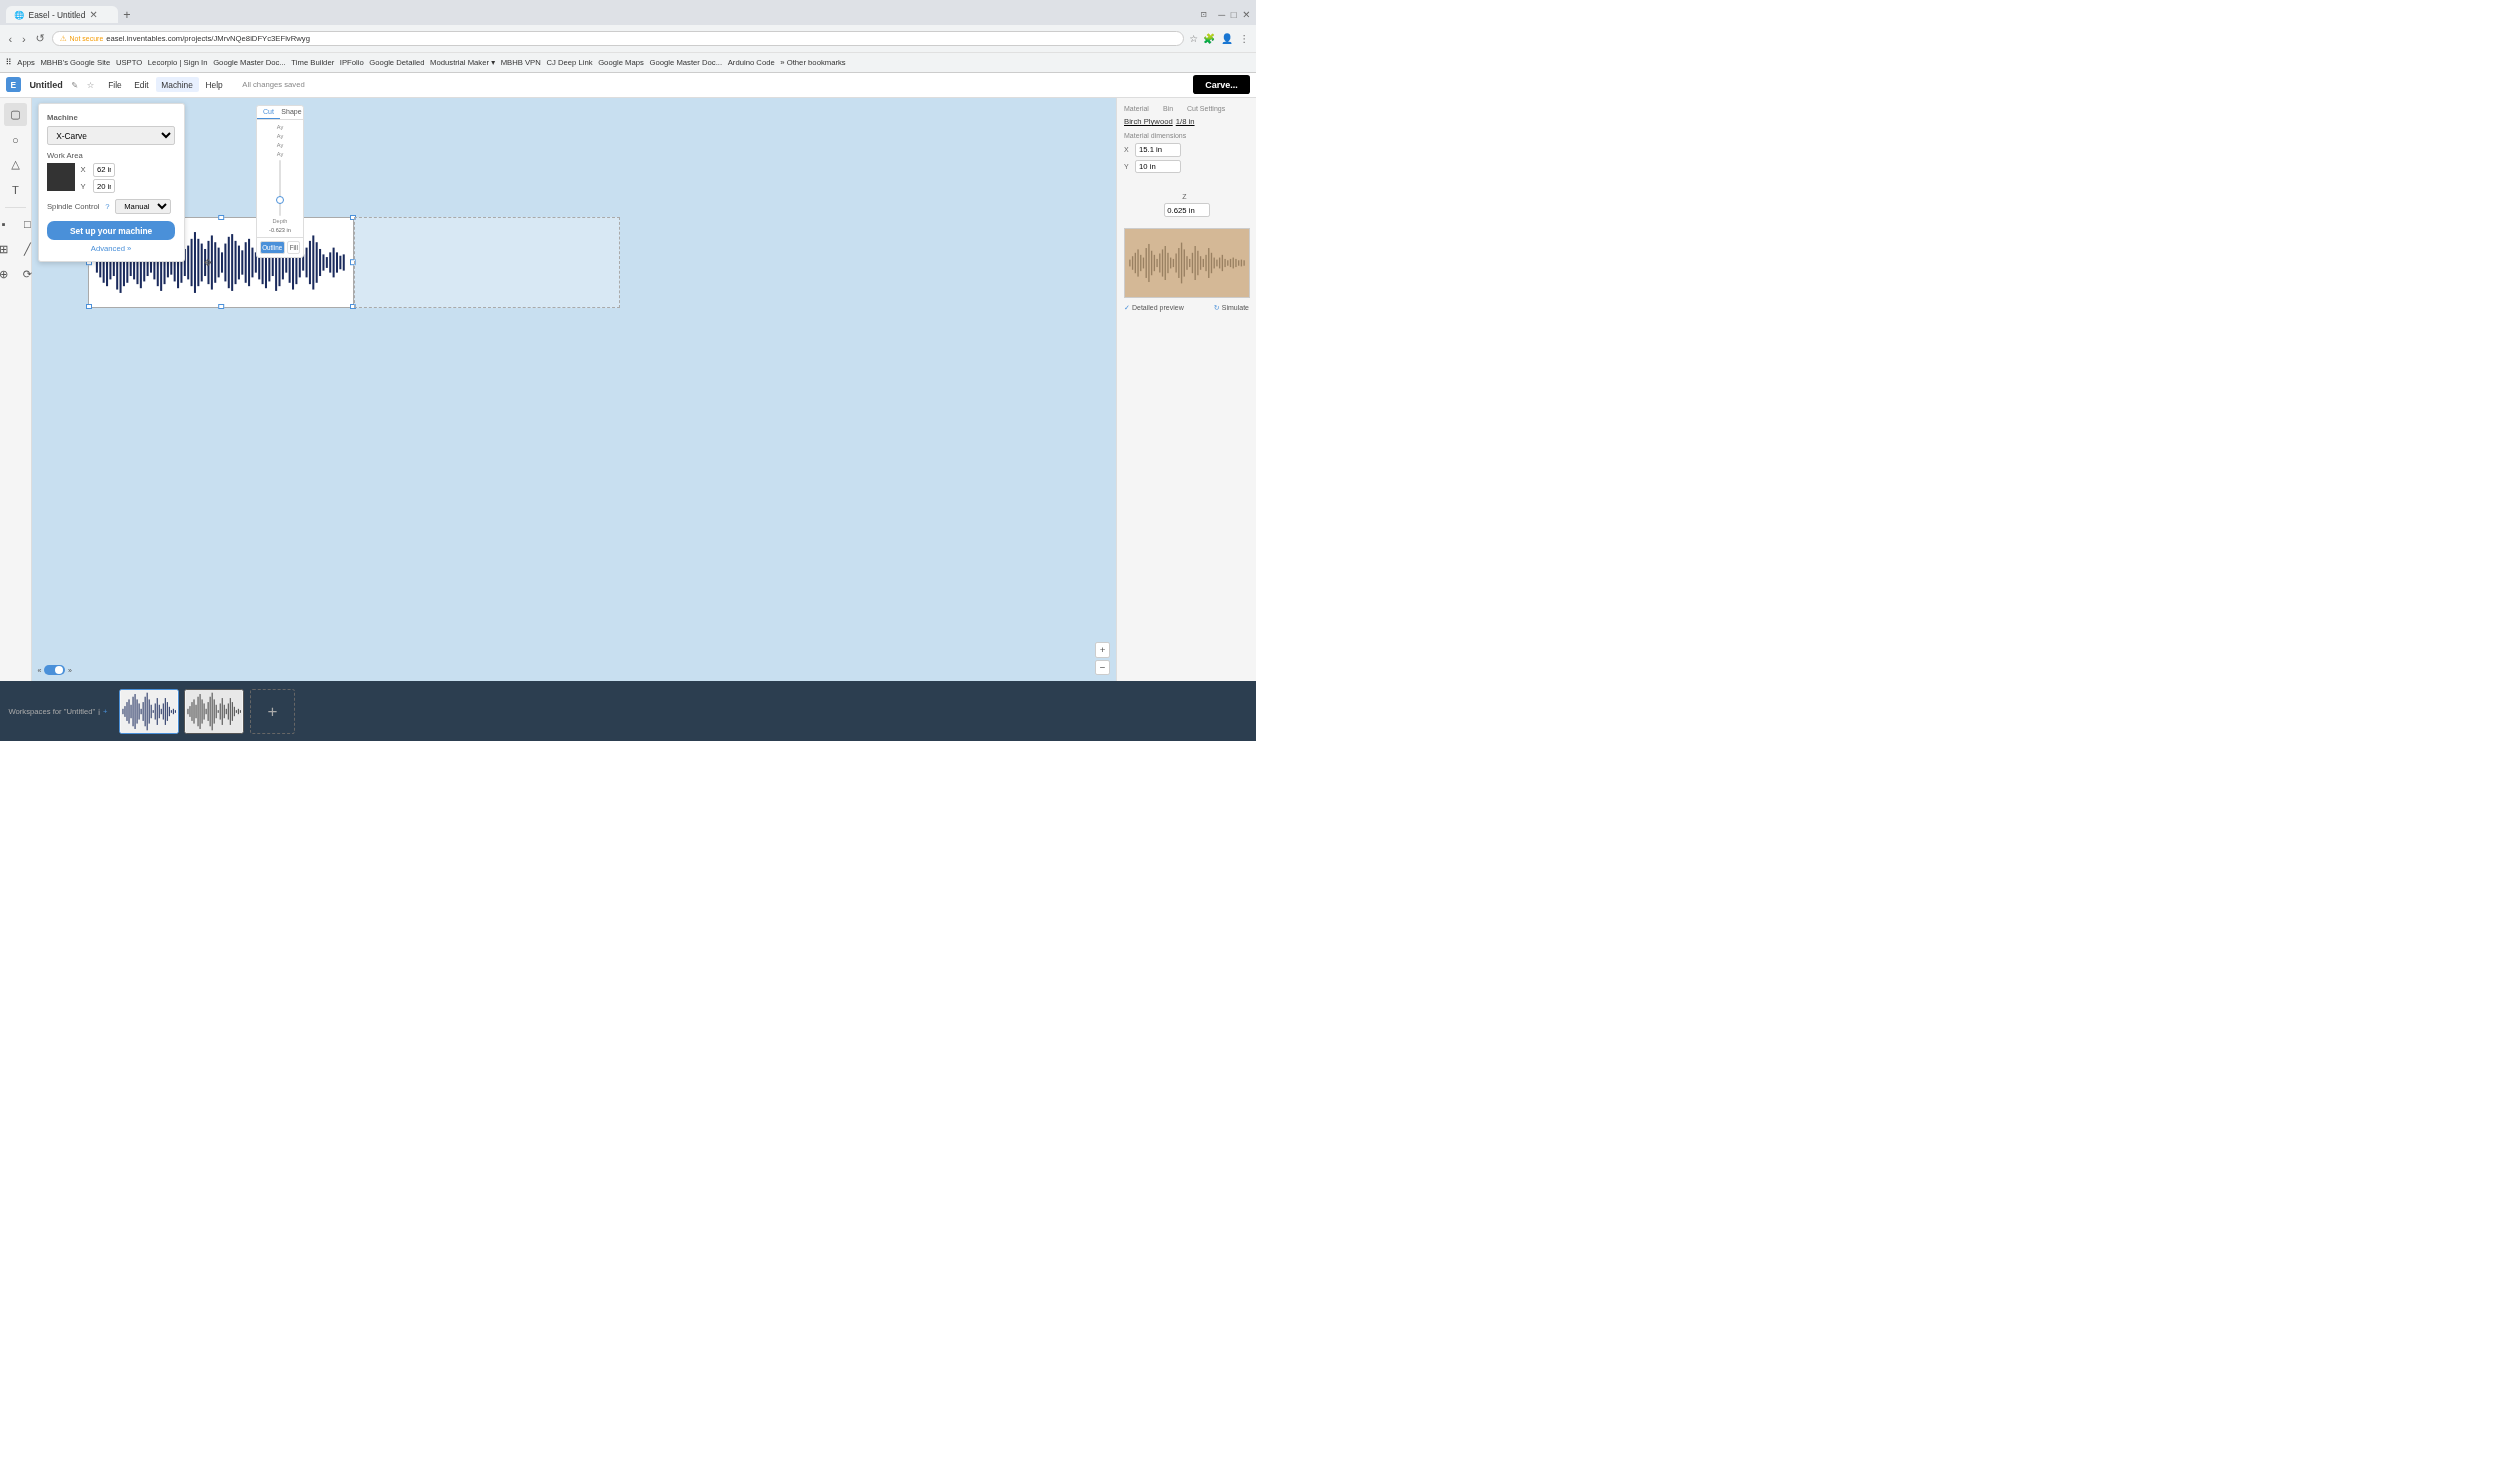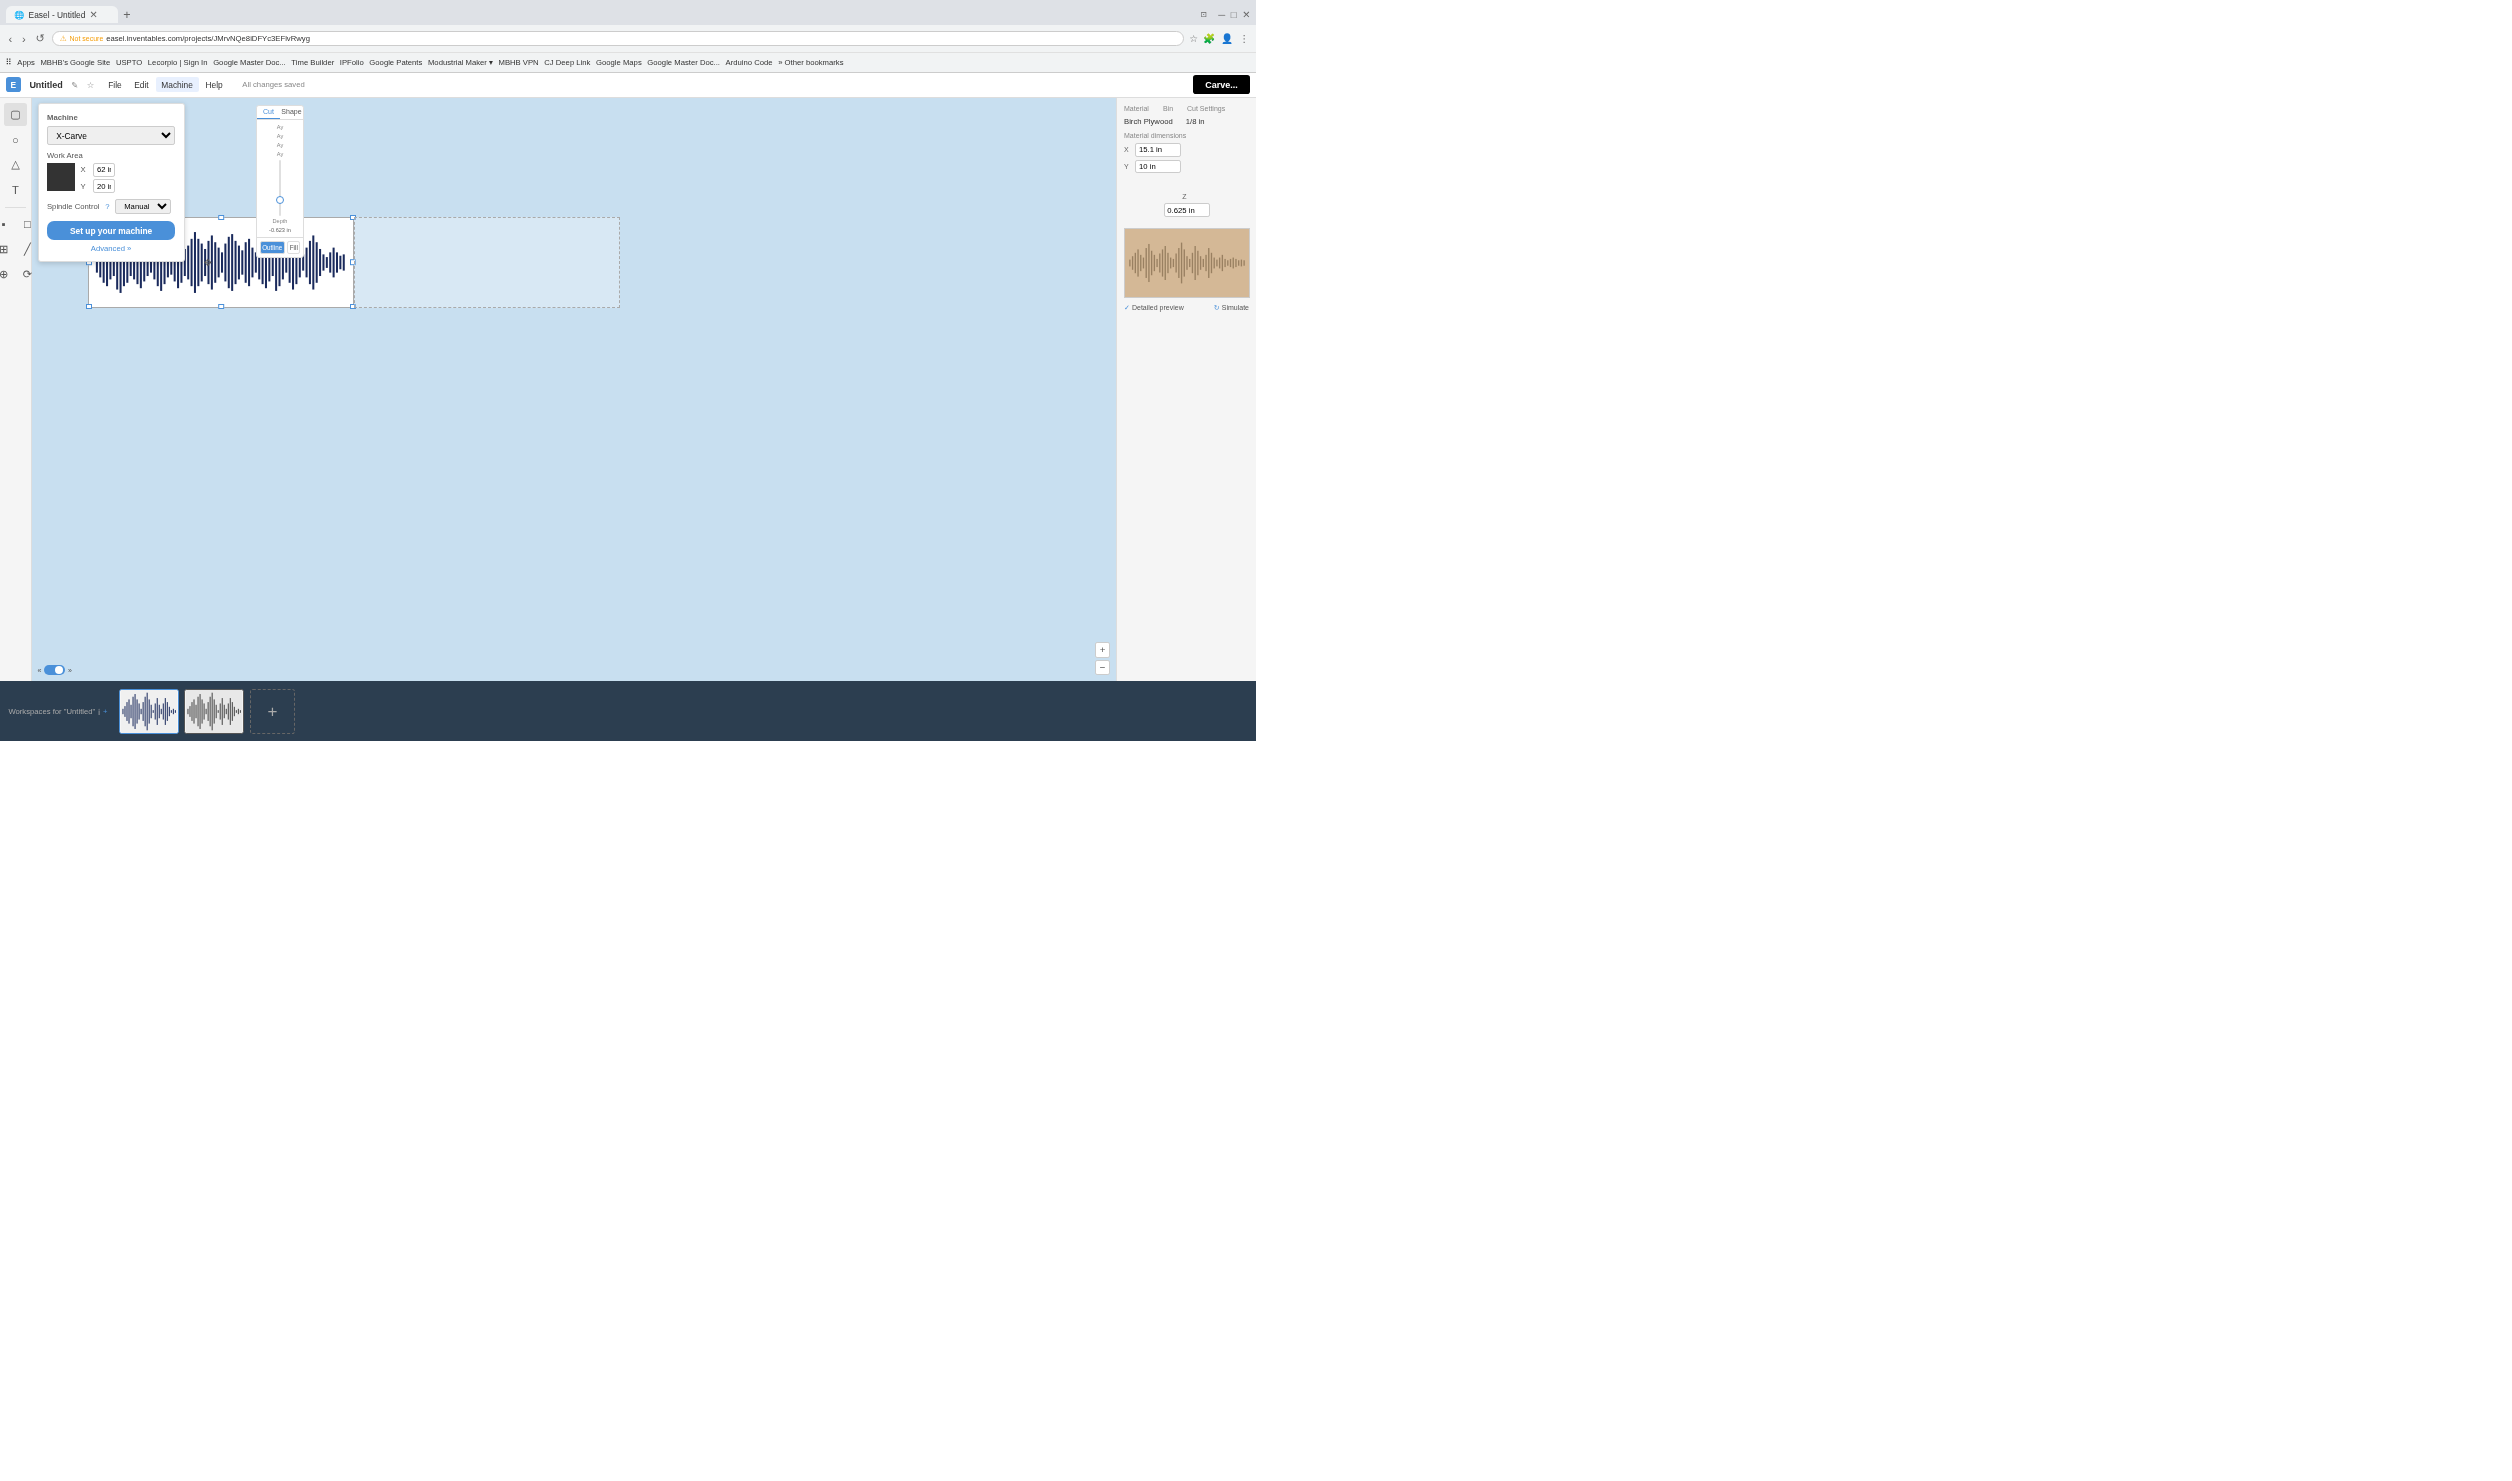--- a/index.html
+++ b/index.html
@@ -110,7 +110,7 @@
     <span class="bookmark-item">Google Master Doc...</span>
     <span class="bookmark-item">Time Builder</span>
     <span class="bookmark-item">IPFolio</span>
-    <span class="bookmark-item">Google Patents</span>
+    <span class="bookmark-item">Google Detailed</span>
     <span class="bookmark-item">Modustrial Maker ▾</span>
     <span class="bookmark-item">MBHB VPN</span>
     <span class="bookmark-item">CJ Deep Link</span>

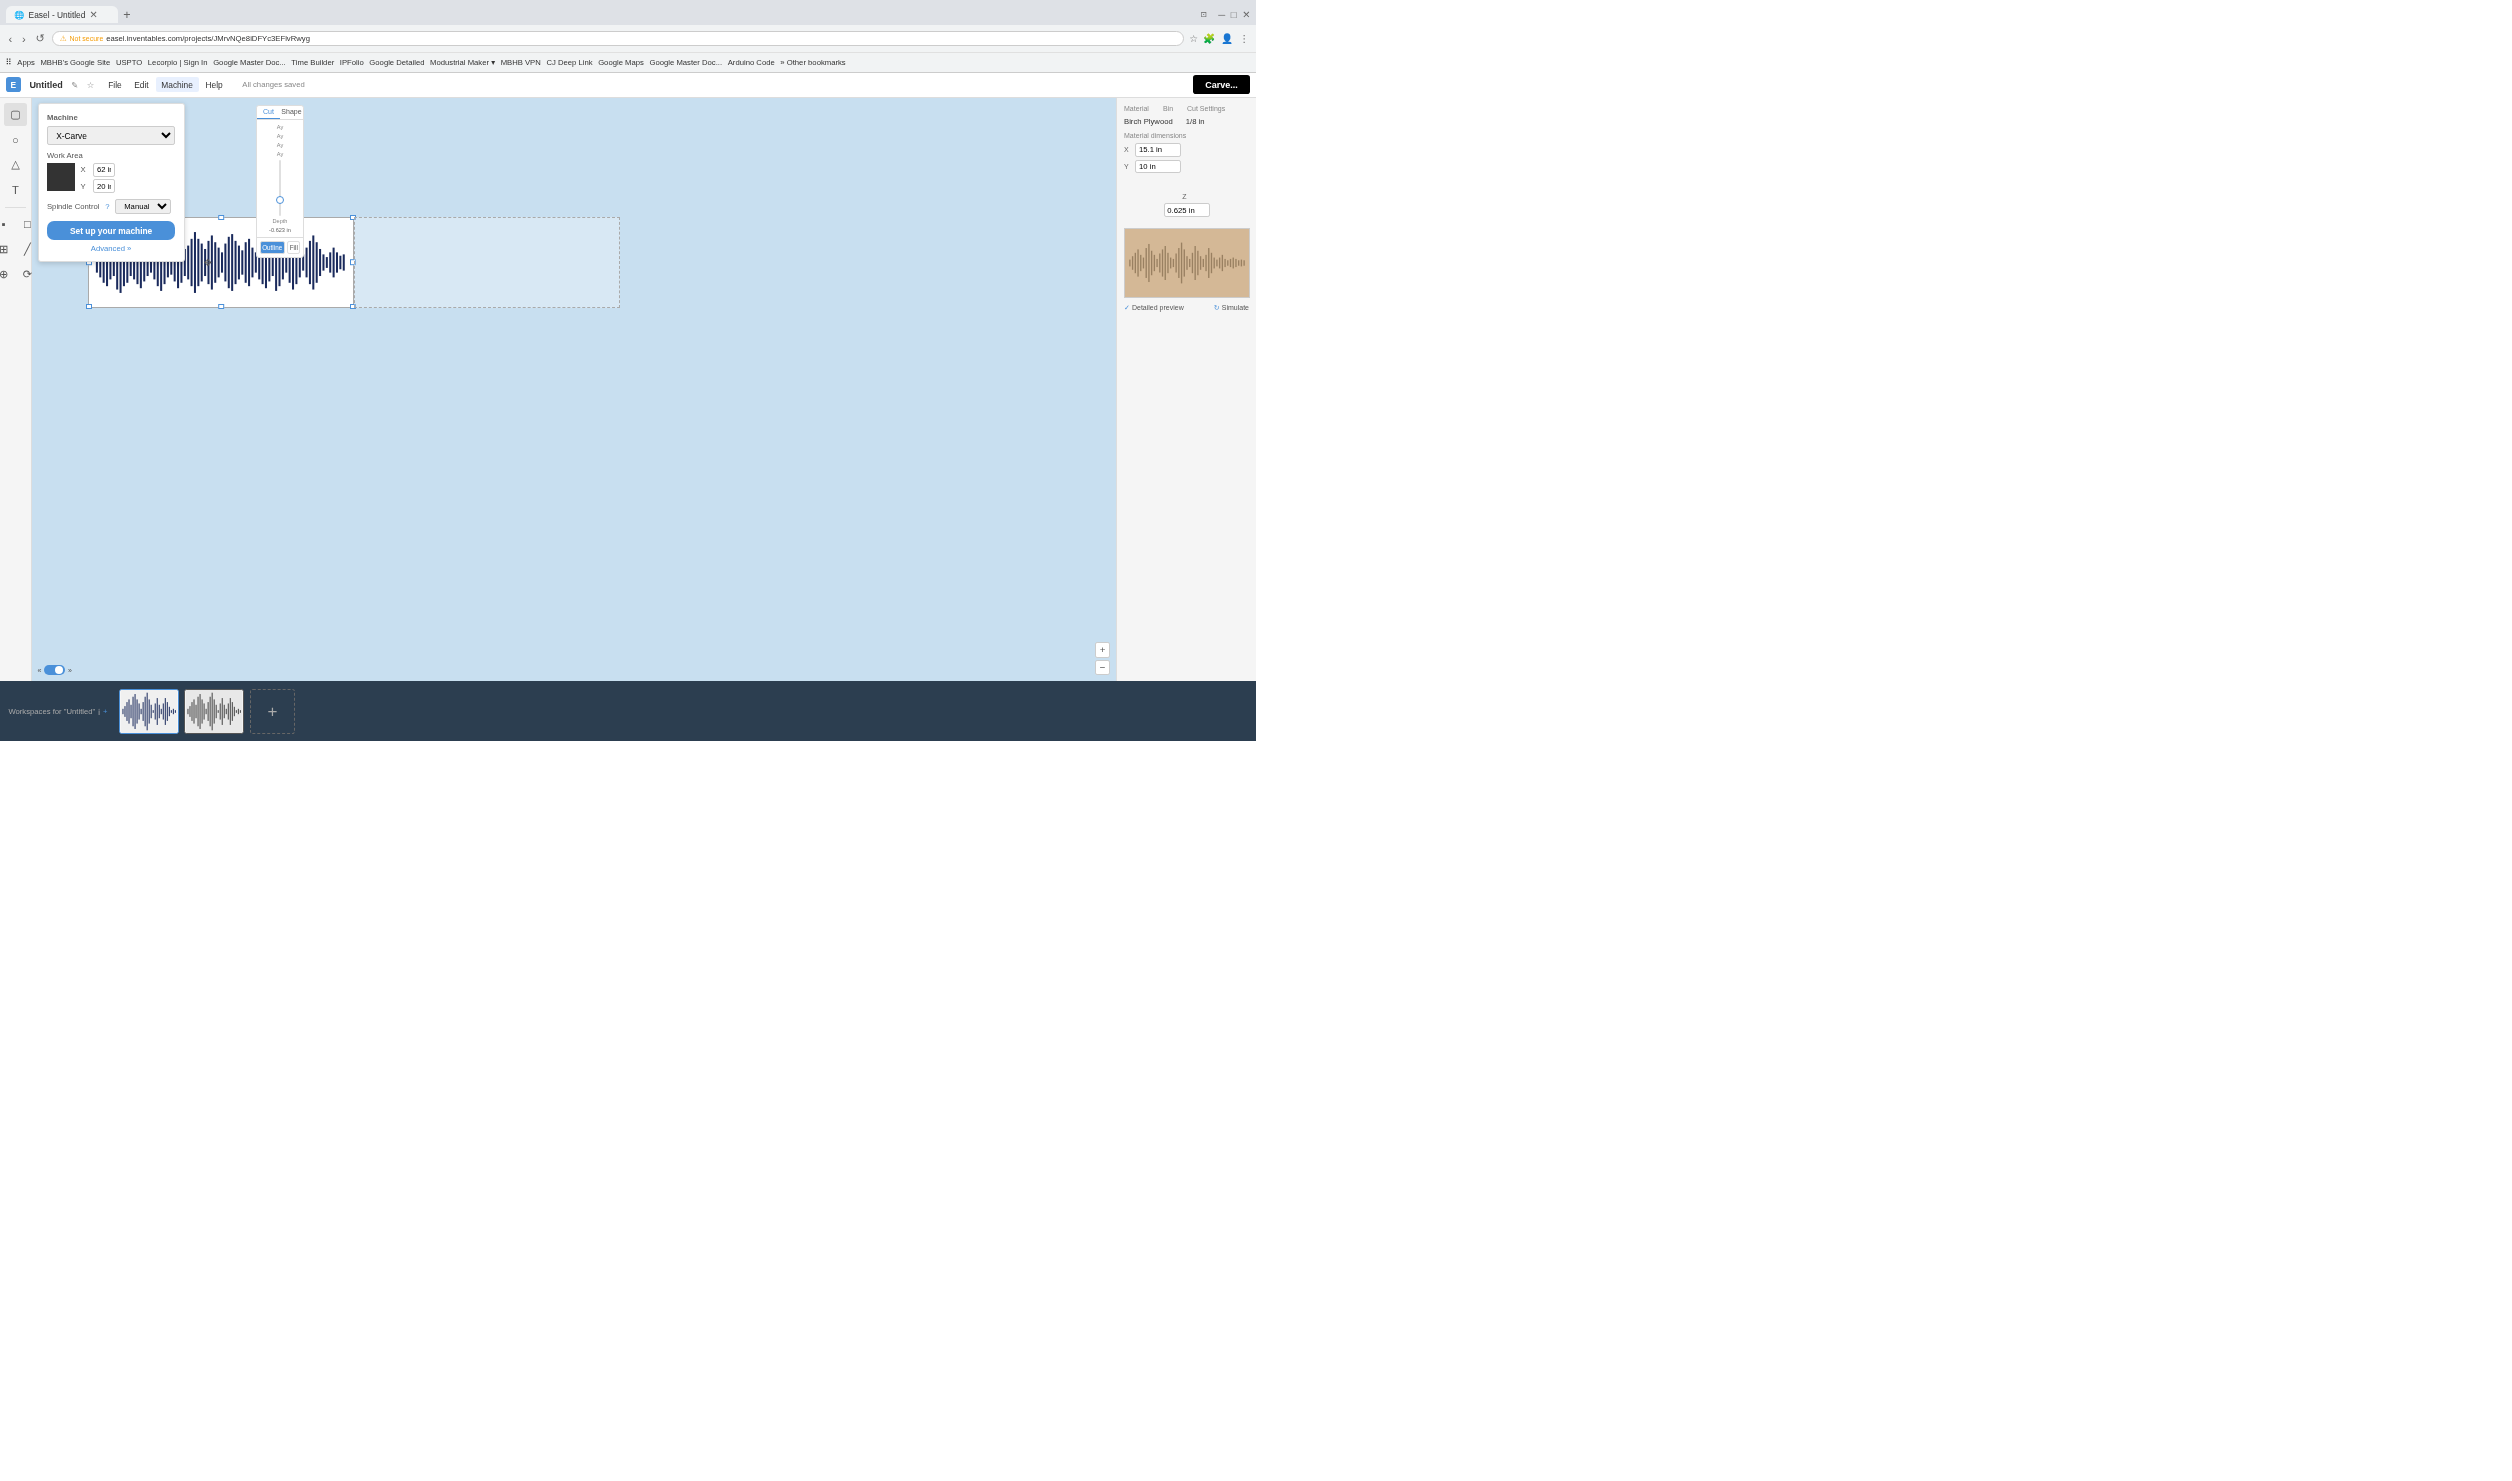--- a/index.html
+++ b/index.html
@@ -330,7 +330,7 @@
         <span style="font-size:7px;color:#888;">Bin</span>
         <span style="font-size:7px;color:#888;">Cut Settings</span>
       </div>
-      <div style="display:flex;gap:13px;margin-bottom:5.6px;align-items:flex-end;">
+      <div style="display:flex;gap:3px;margin-bottom:5.6px;align-items:flex-end;text-decoration:underline;">
         <span style="font-size:7.7px;color:#333;">Birch Plywood</span>
         <span style="font-size:7.7px;color:#333;">1/8 in</span>
       </div>

